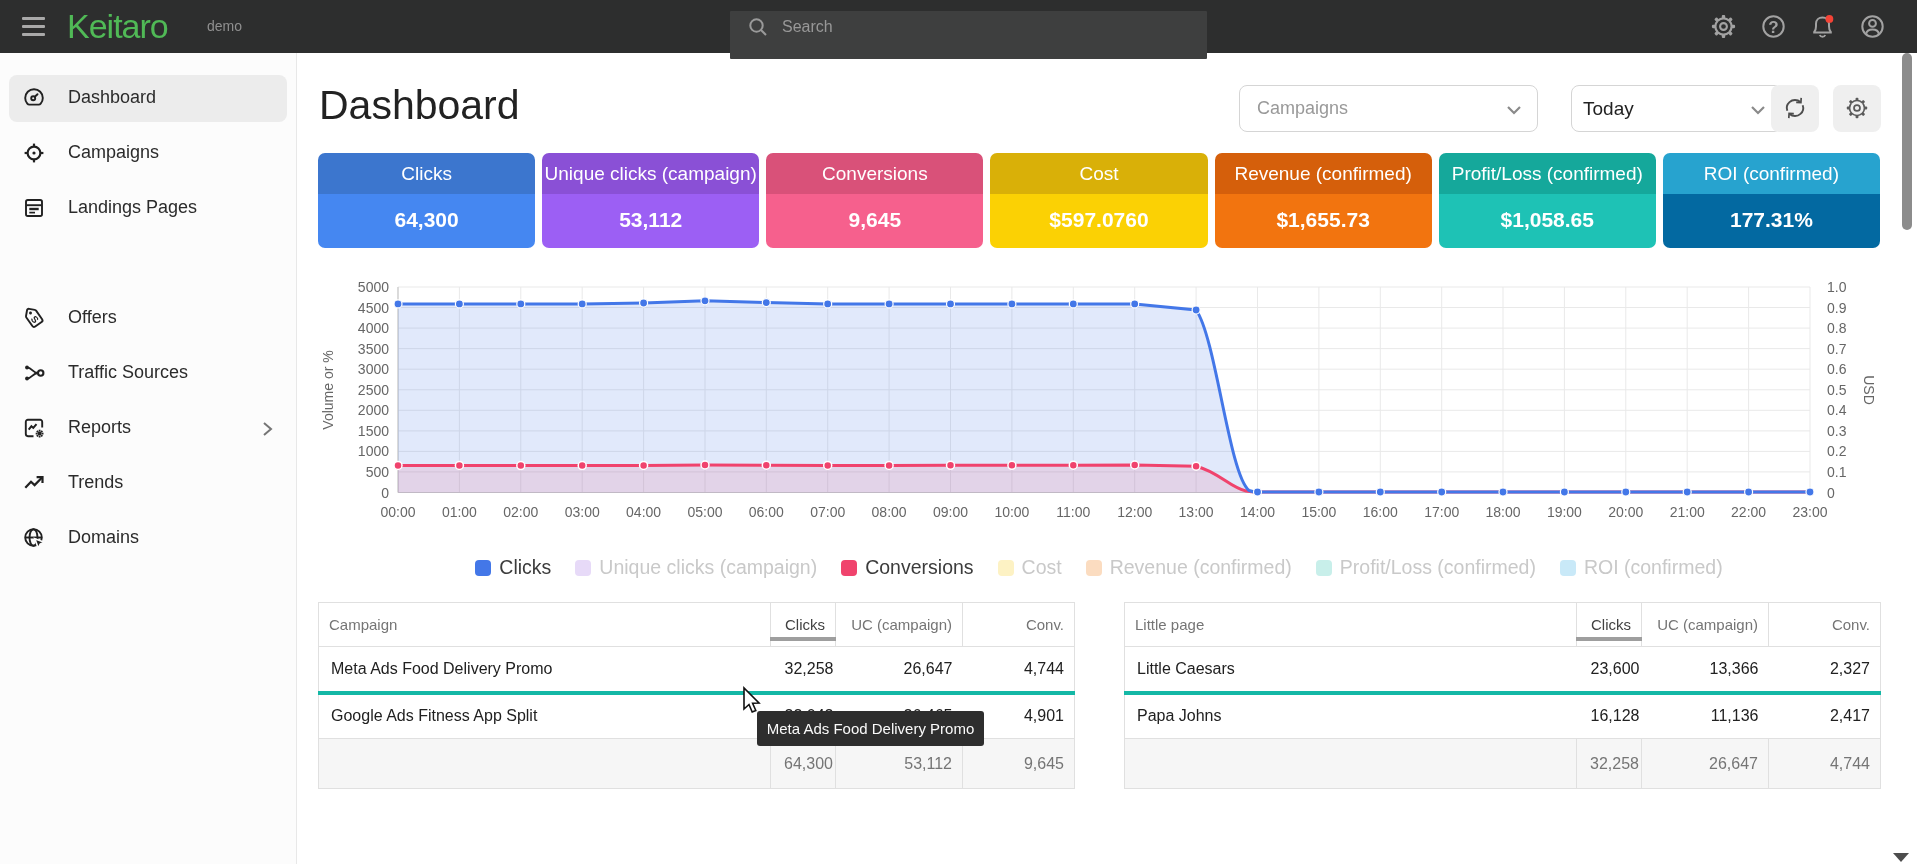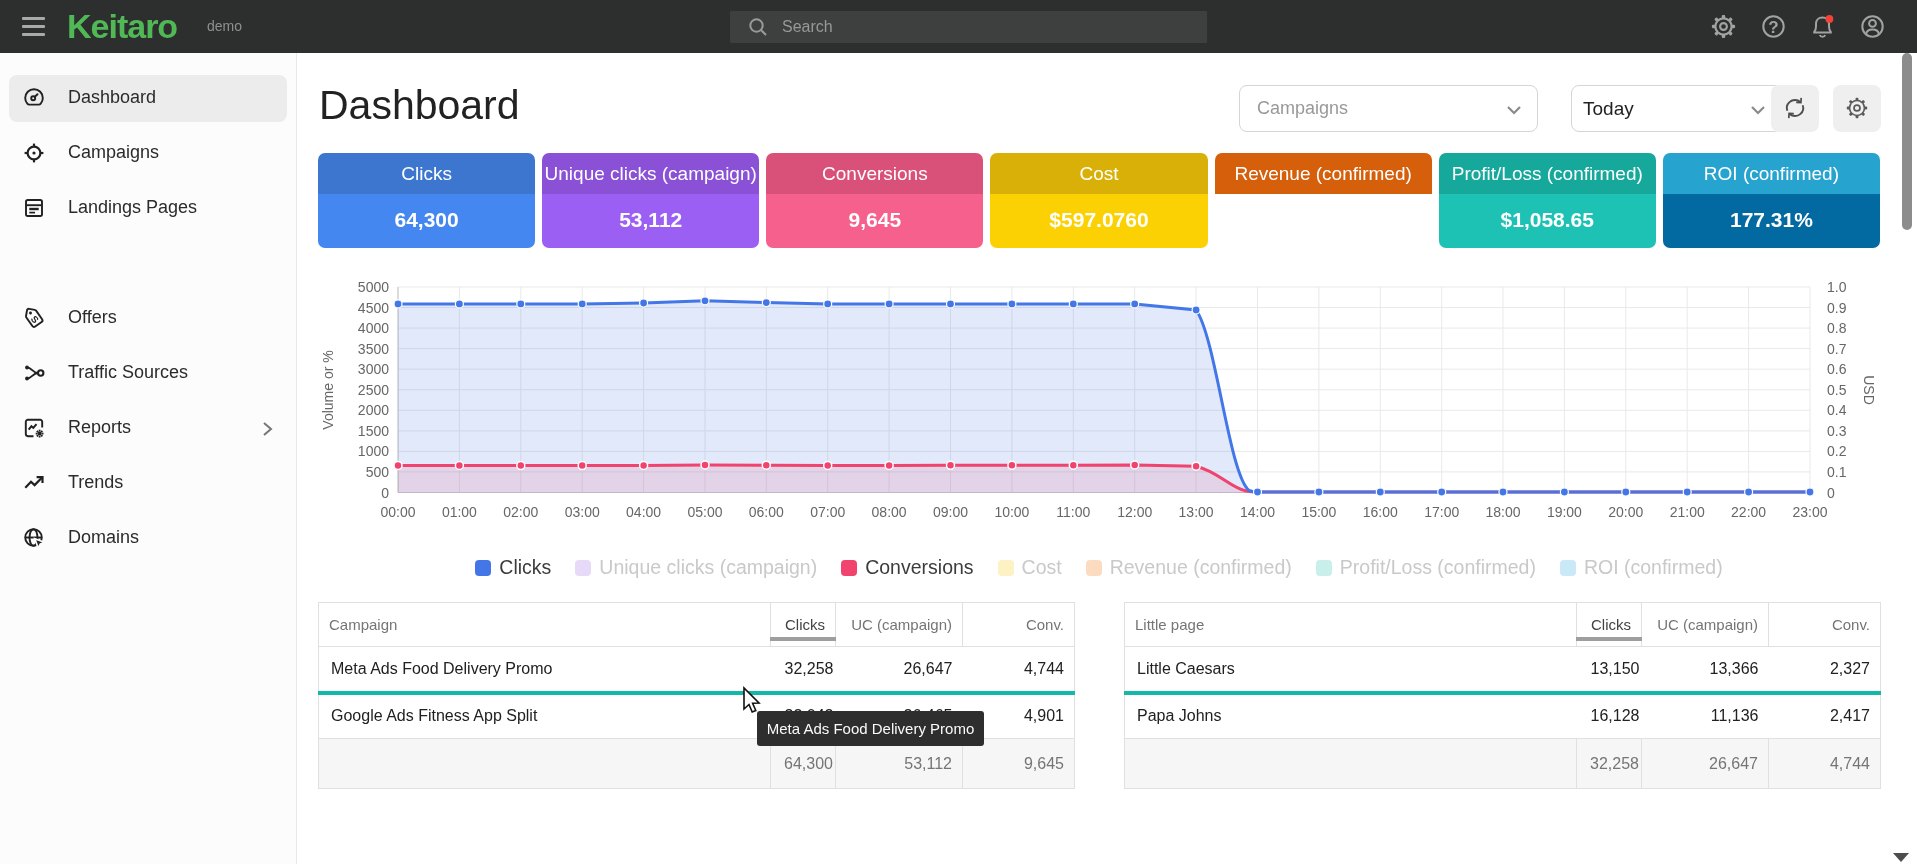--- a/index.html
+++ b/index.html
@@ -9,7 +9,7 @@
 .topbar { position:absolute; left:0; top:0; width:1917px; height:53px; background:#2d2e2e; }
 .burger { position:absolute; left:22px; top:17px; width:23px; height:19px; }
 .burger div { height:3px; background:#a9a9a9; border-radius:1px; margin-bottom:5px; }
-.logo { position:absolute; left:67px; top:7px; font-size:34px; font-weight:bold; color:#50b956; letter-spacing:-1px; }
+.logo { position:absolute; left:67px; top:7px; font-size:34px; font-weight:normal; color:#50b956; letter-spacing:-1px; }
 .demo { position:absolute; left:207px; top:18px; font-size:14px; color:#8f8f8f; }
 .search { position:absolute; left:730px; top:11px; width:477px; height:32px; background:#3e3f3f; border-radius:1px; }
 .search span { position:absolute; left:52px; top:7px; font-size:16px; color:#989898; }

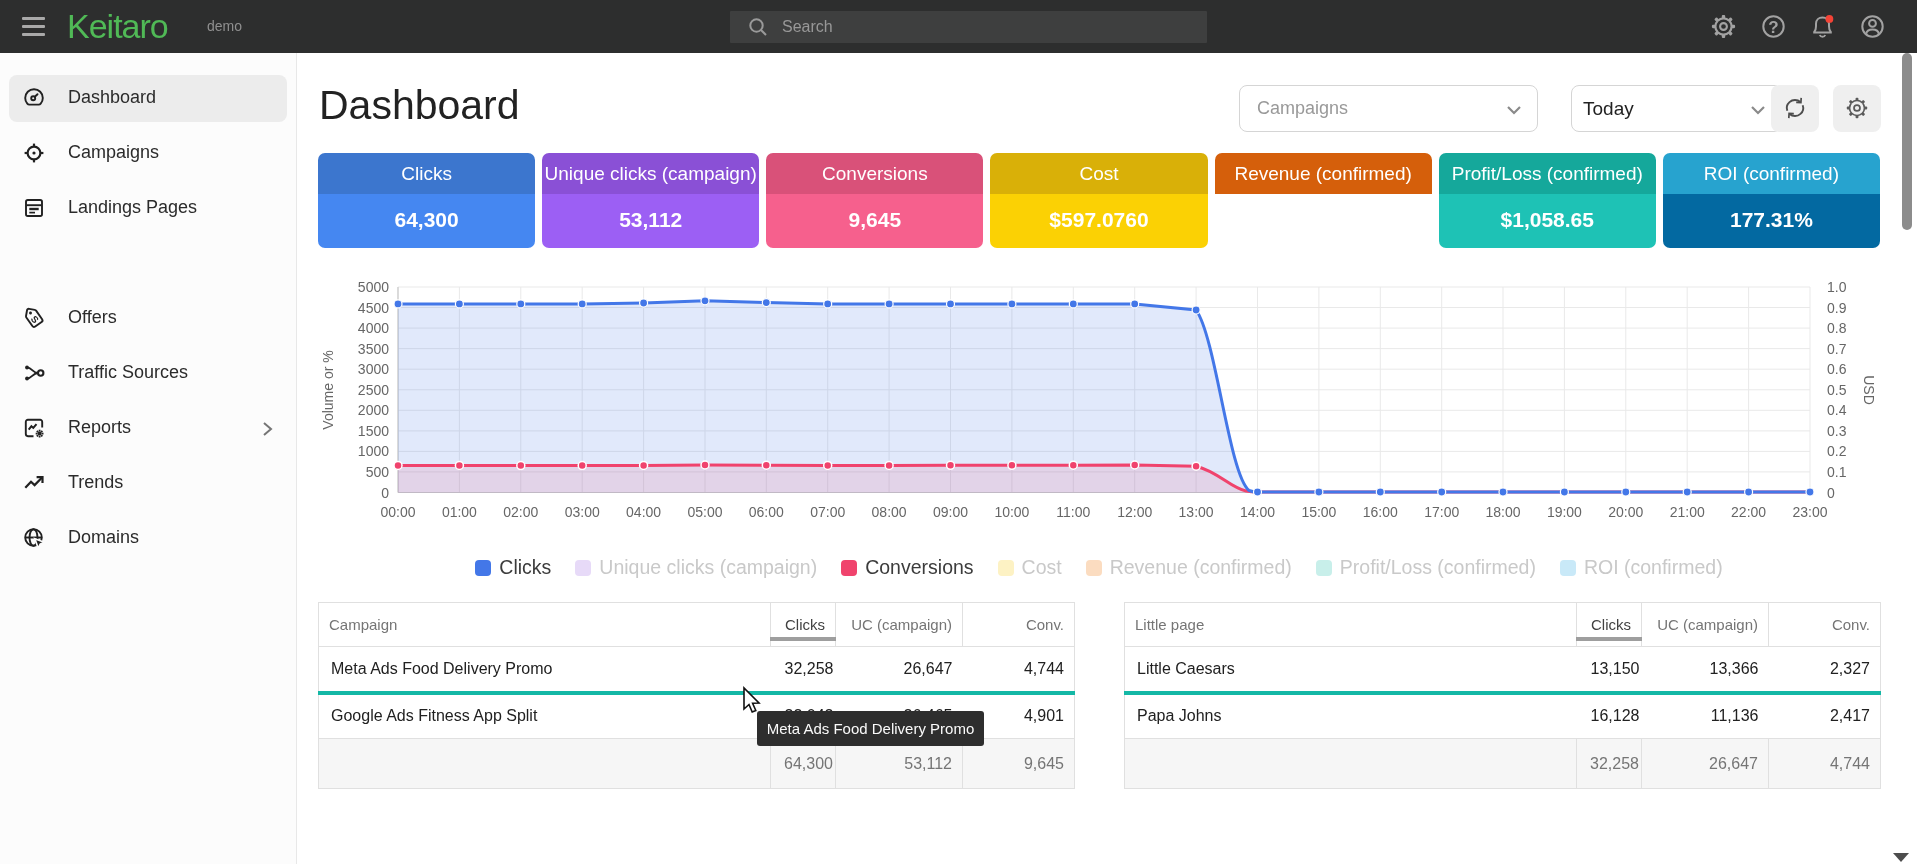--- a/index.html
+++ b/index.html
@@ -11,7 +11,7 @@
 .burger div { height:3px; background:#a9a9a9; border-radius:1px; margin-bottom:5px; }
 .logo { position:absolute; left:67px; top:7px; font-size:34px; font-weight:normal; color:#50b956; letter-spacing:-1px; }
 .demo { position:absolute; left:207px; top:18px; font-size:14px; color:#8f8f8f; }
-.search { position:absolute; left:730px; top:11px; width:477px; height:32px; background:#3e3f3f; border-radius:1px; }
+.search { position:absolute; left:730px; top:11px; width:477px; height:48px; background:#3e3f3f; border-radius:1px; }
 .search span { position:absolute; left:52px; top:7px; font-size:16px; color:#989898; }
 .ticon { position:absolute; top:13px; width:27px; height:27px; }
 

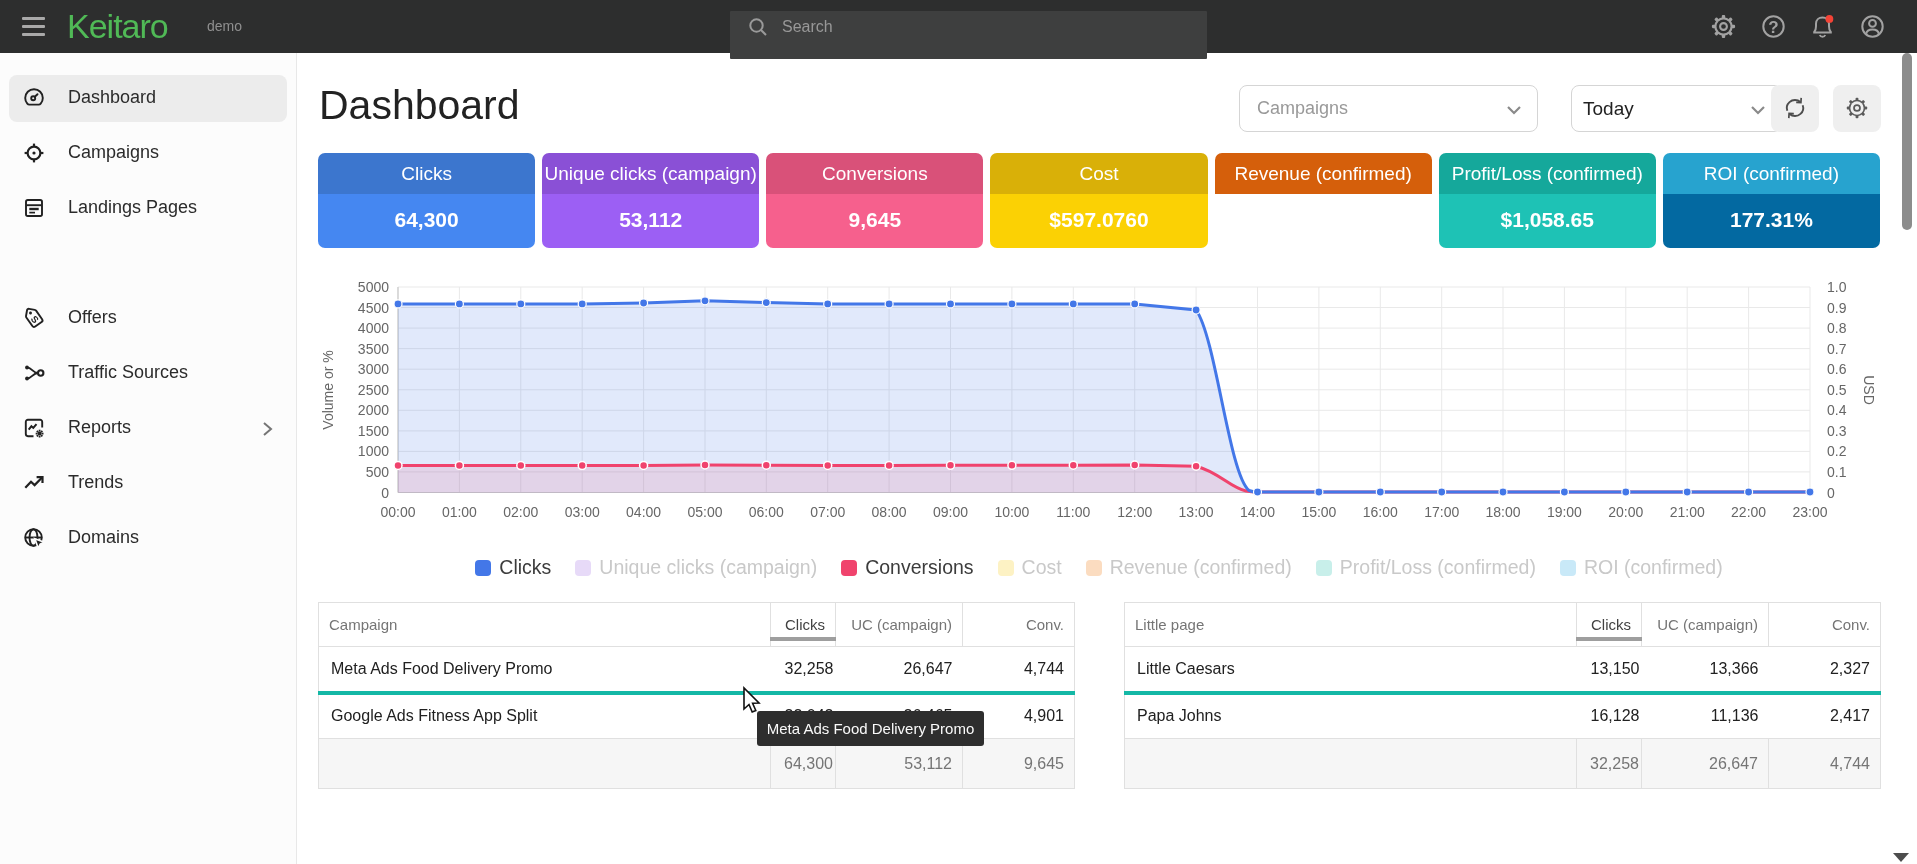--- a/index.html
+++ b/index.html
@@ -281,6 +281,7 @@
     </div>
   <div class="card">
       <div class="hd" style="background:#d55f0b">Revenue (confirmed)</div>
+      <div class="vl" style="background:#f2740f">$1,655.73</div>
     </div>
   <div class="card">
       <div class="hd" style="background:#15a89b">Profit/Loss (confirmed)</div>

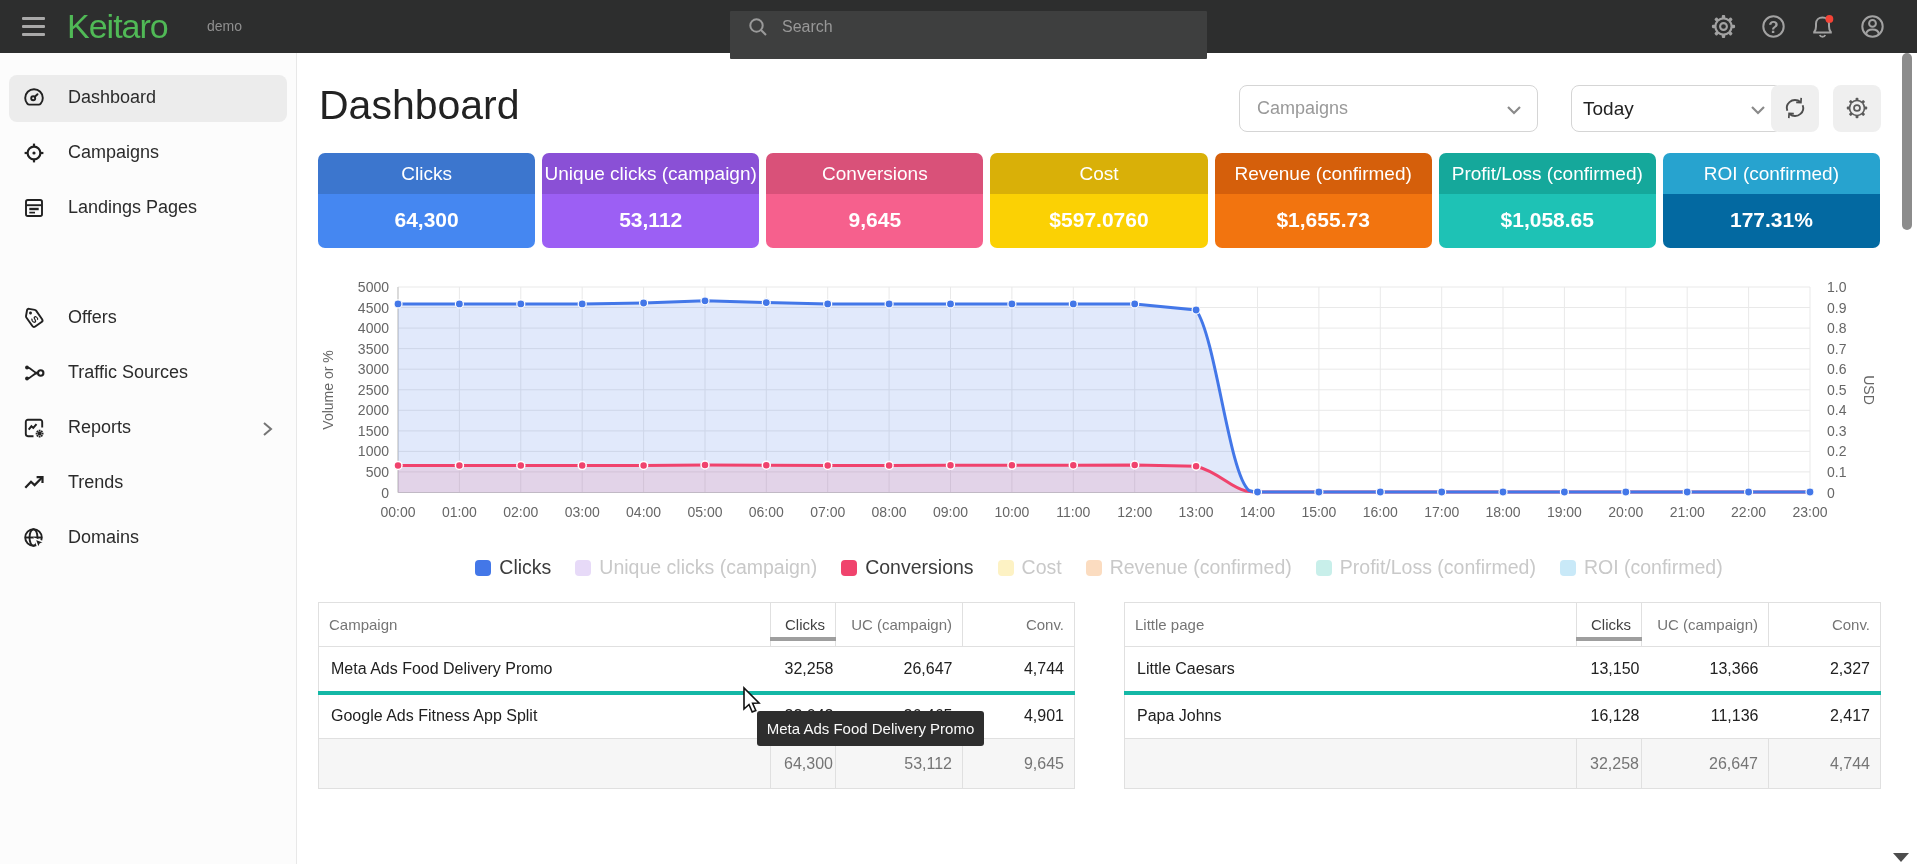--- a/index.html
+++ b/index.html
@@ -485,7 +485,7 @@
       </tr>
   <tr class="data">
         <td class="name">Little Caesars</td>
-        <td class="num" style="padding-right:2px">13,150</td>
+        <td class="num" style="padding-right:2px">23,600</td>
         <td class="num">13,366</td>
         <td class="num">2,327</td>
       </tr>

